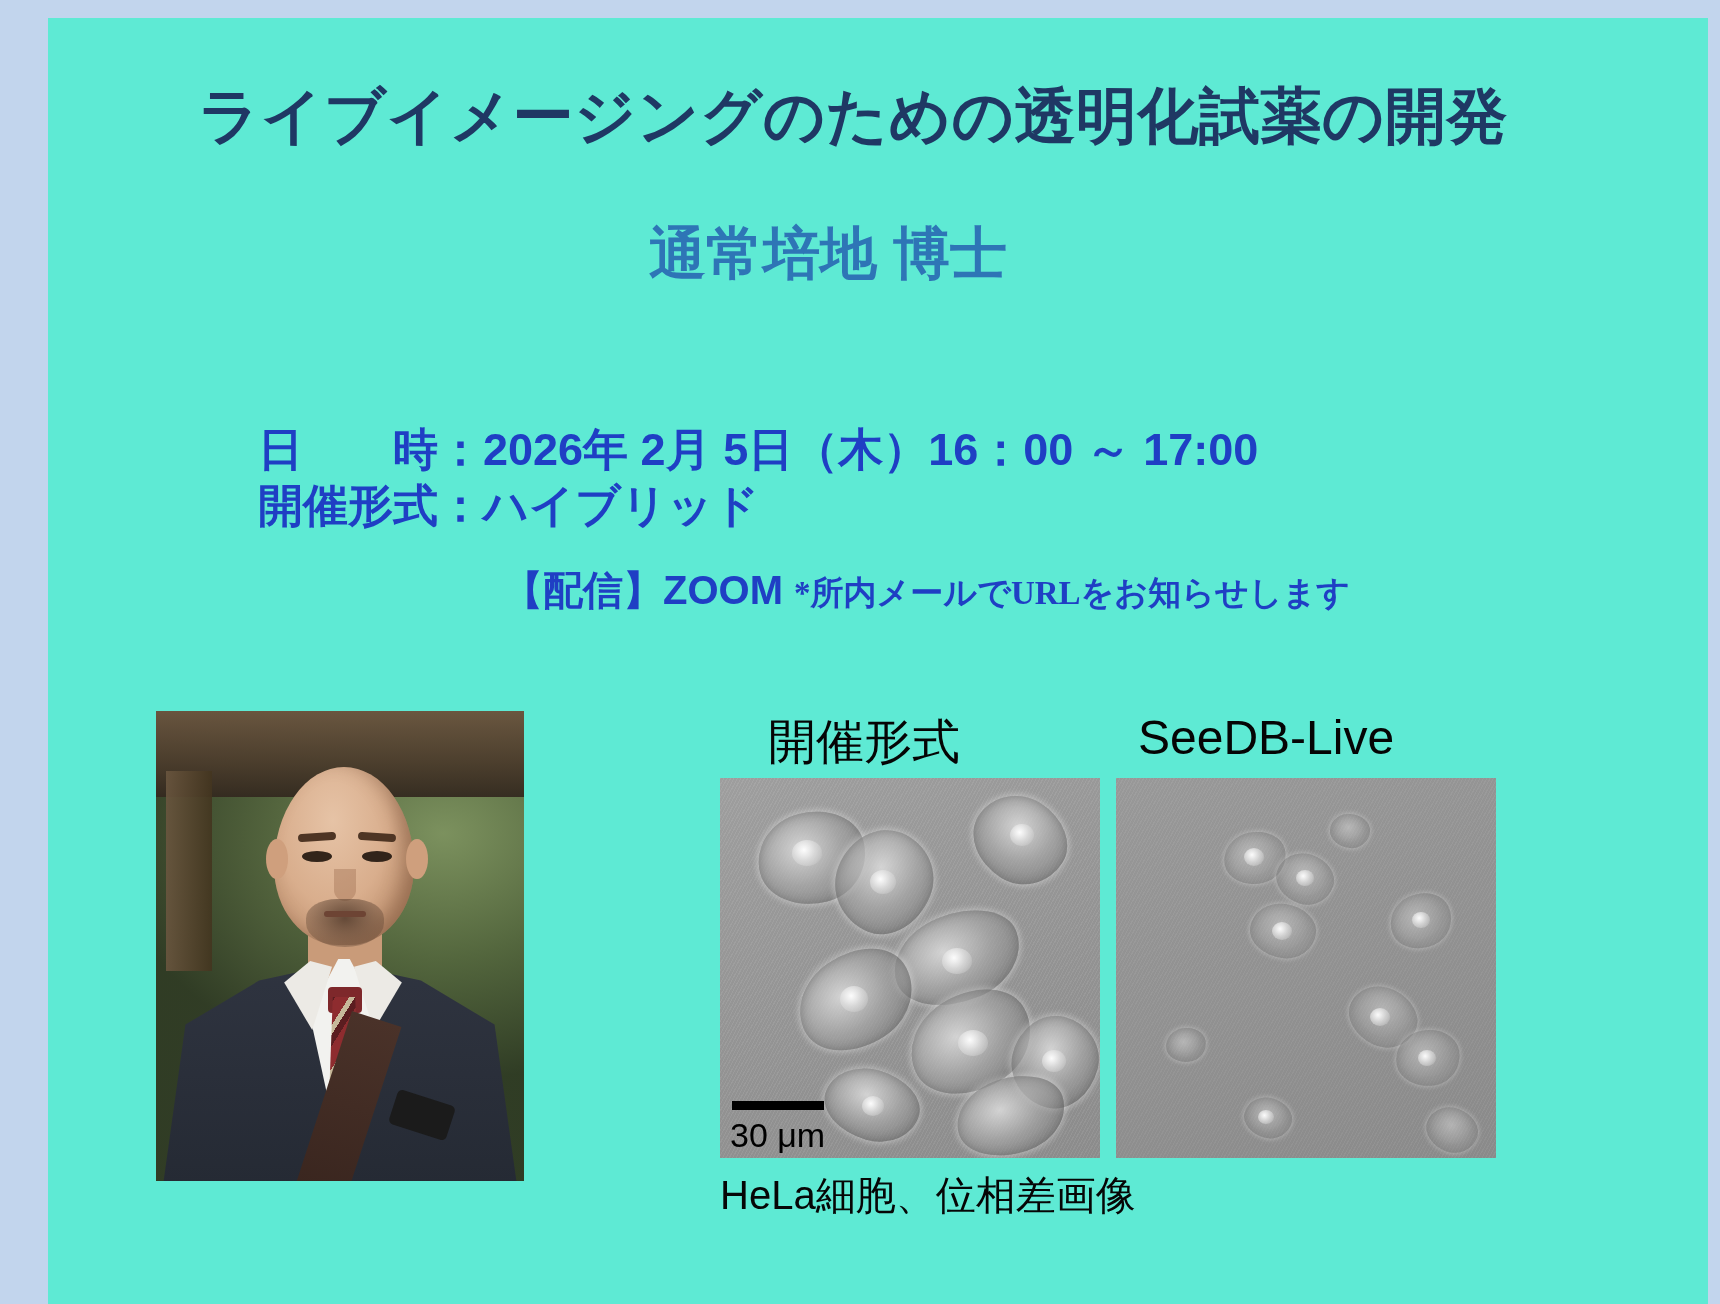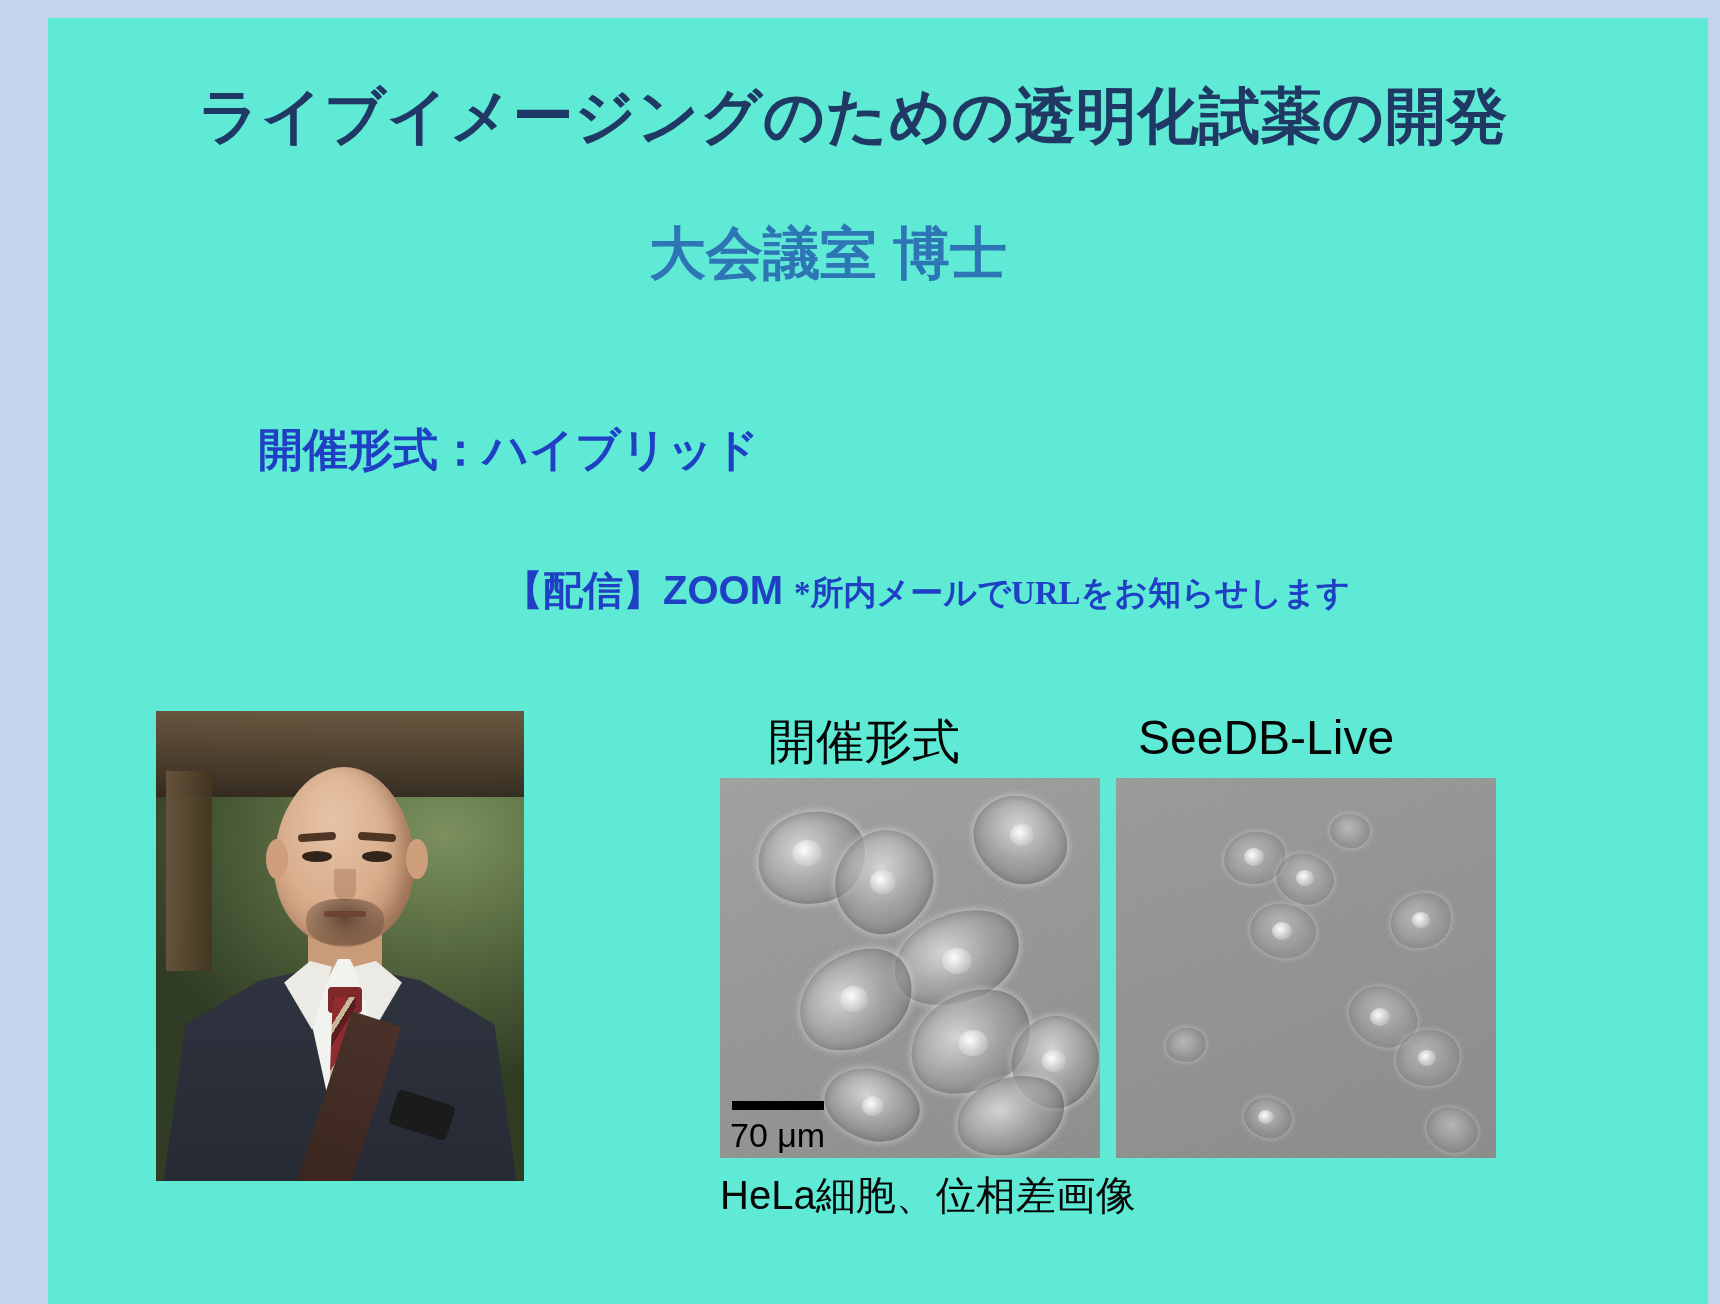--- a/index.html
+++ b/index.html
@@ -349,7 +349,7 @@
 
     <div class="title">ライブイメージングのための透明化試薬の開発</div>
 
-    <div class="speaker">大会議室 博士</div>
+    <div class="speaker">通常培地 博士</div>
 
 
     <div class="details">

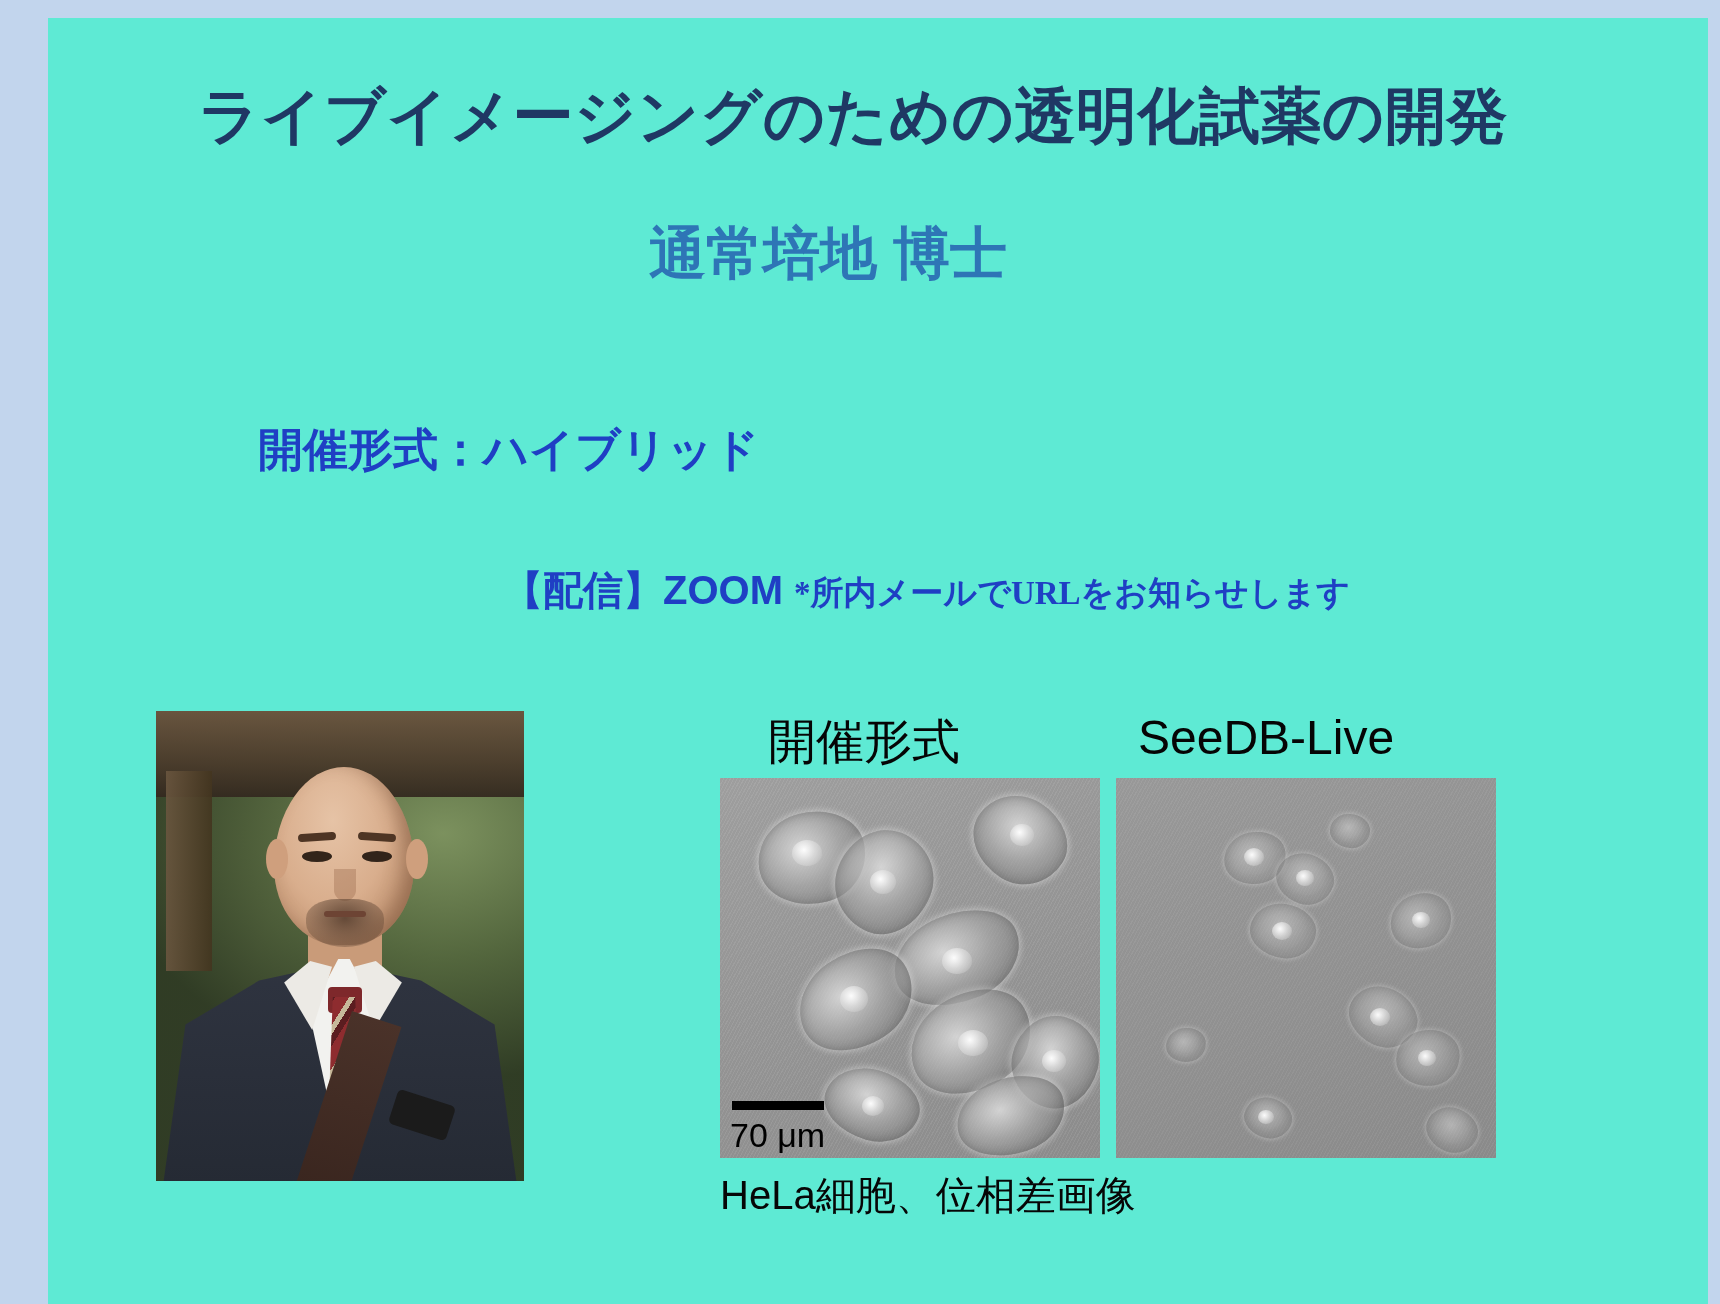--- a/index.html
+++ b/index.html
@@ -353,6 +353,7 @@
 
 
     <div class="details">
+      <div class="detail-line">日　　時：2026年 2月 5日（木）16：00 ～ 17:00</div>
       <div class="detail-line">開催形式：ハイブリッド</div>
     </div>
 

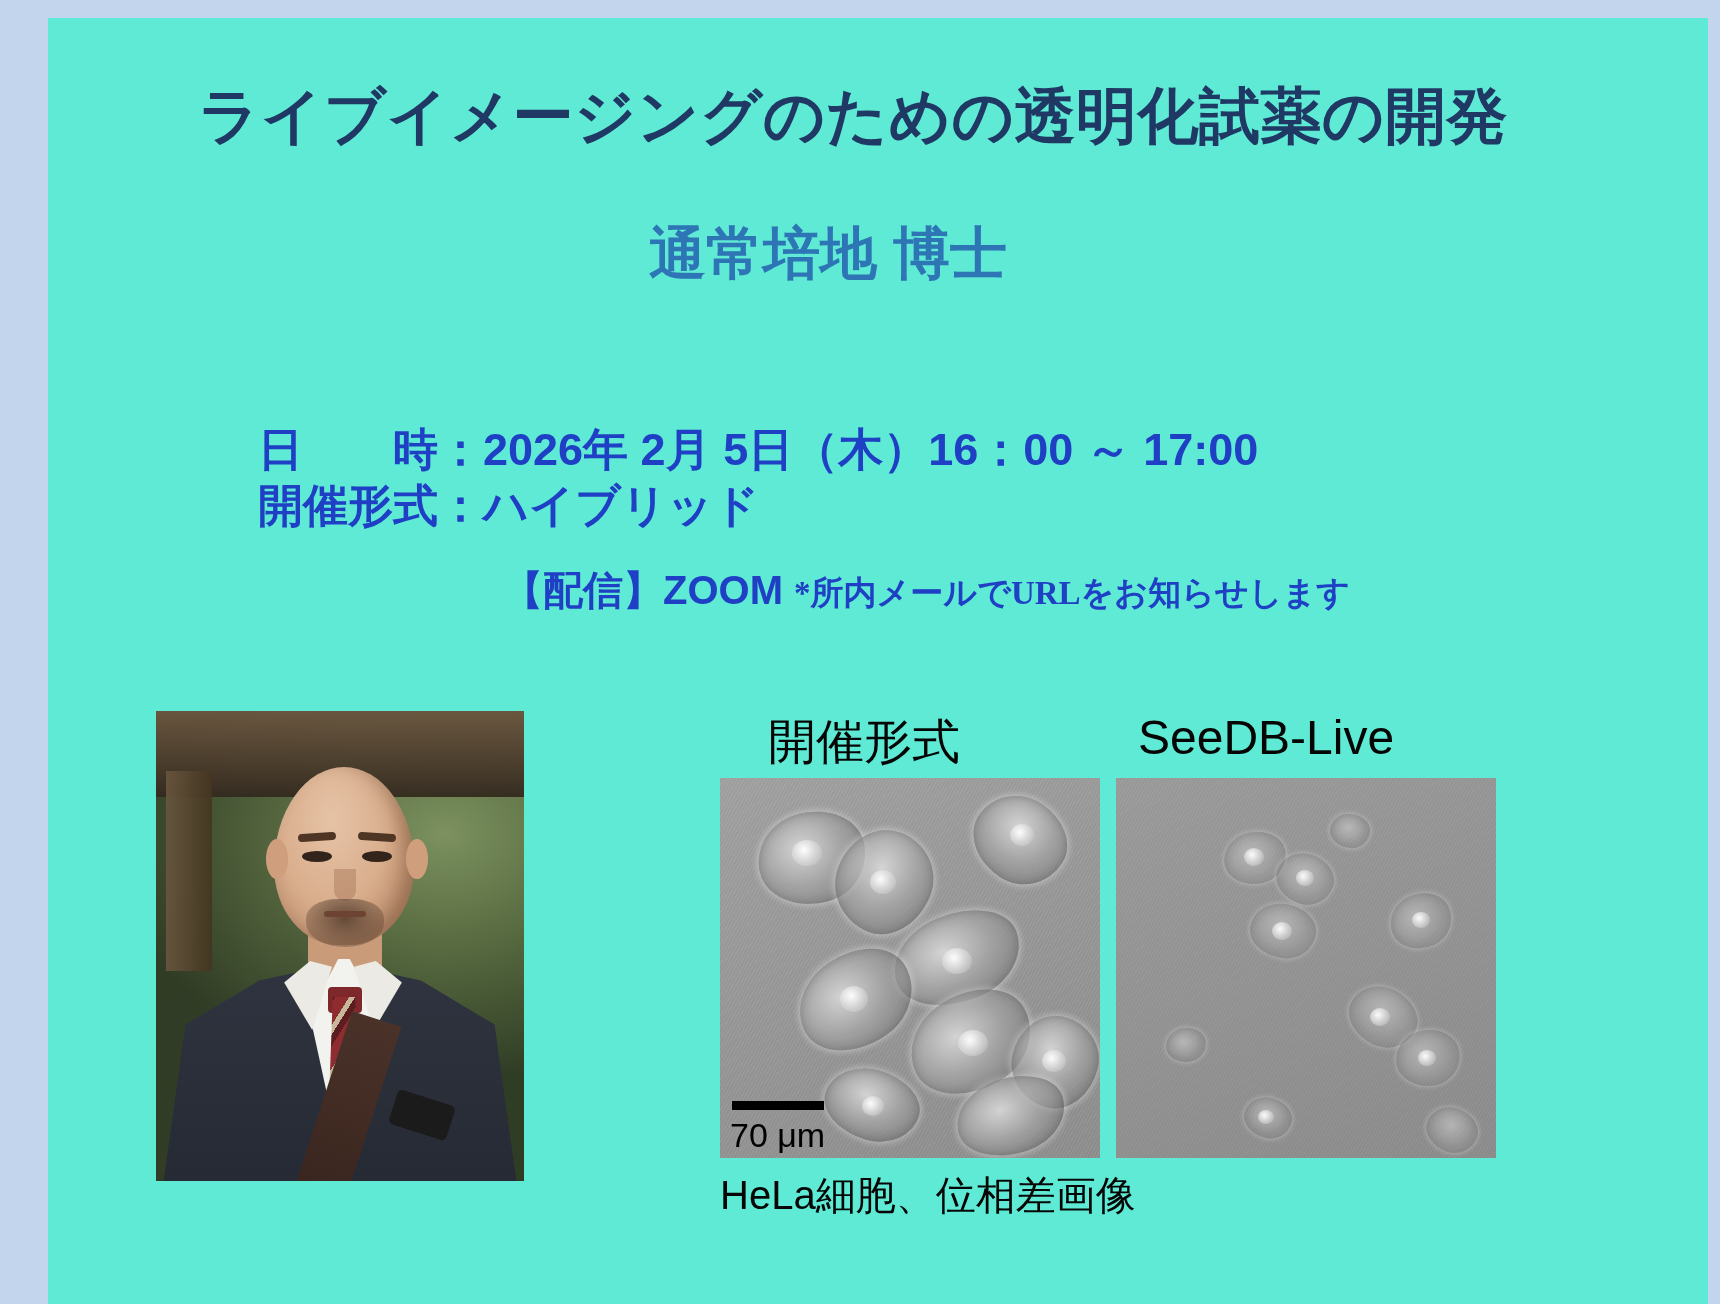--- a/index.html
+++ b/index.html
@@ -422,7 +422,7 @@
       <div class="nuc" style="left:142px; top:318px; width:22px;  height:20px;"></div>
 
       <div class="scalebar"></div>
-      <div class="scaletext">70 μm</div>
+      <div class="scaletext">30 μm</div>
     </div>
 
     <div class="micro right">

